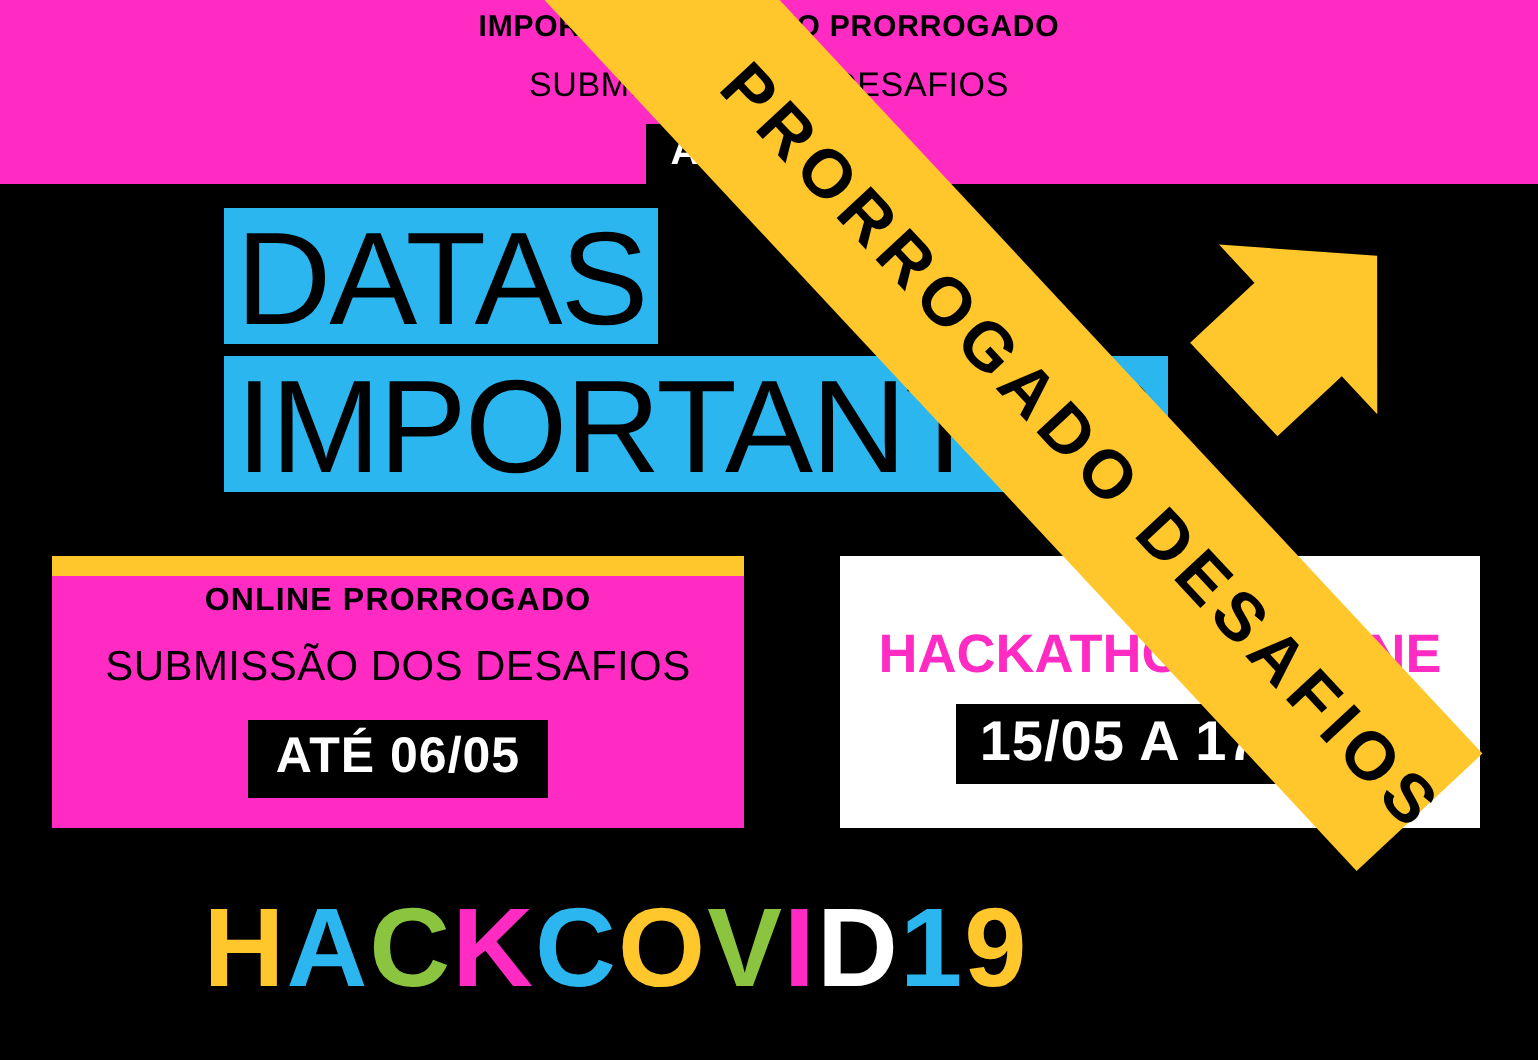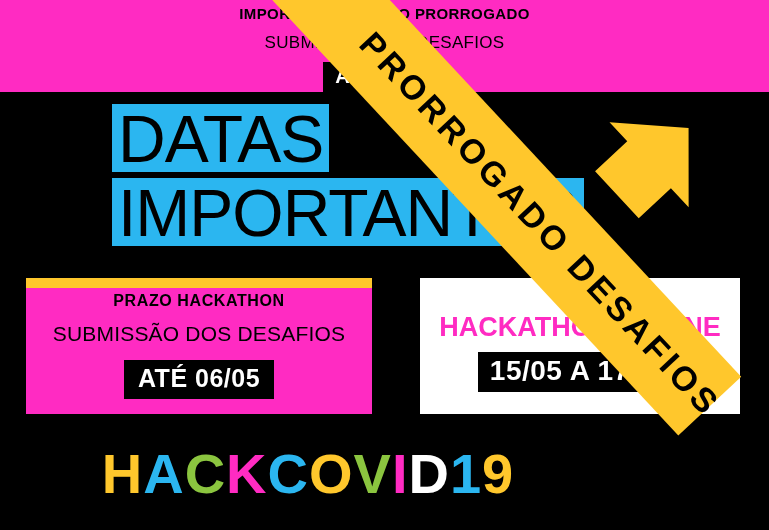--- a/index.html
+++ b/index.html
@@ -236,7 +236,7 @@
 
   <div class="card-left">
     <div class="yellow-strip"></div>
-    <div class="lbl-prorrogado">PRAZO HACKATHON</div>
+    <div class="lbl-prorrogado">ONLINE PRORROGADO</div>
     <div class="lbl-submissao">SUBMISSÃO DOS DESAFIOS</div>
     <div class="date-wrap">
       <span class="date-chip">ATÉ 06/05</span>

